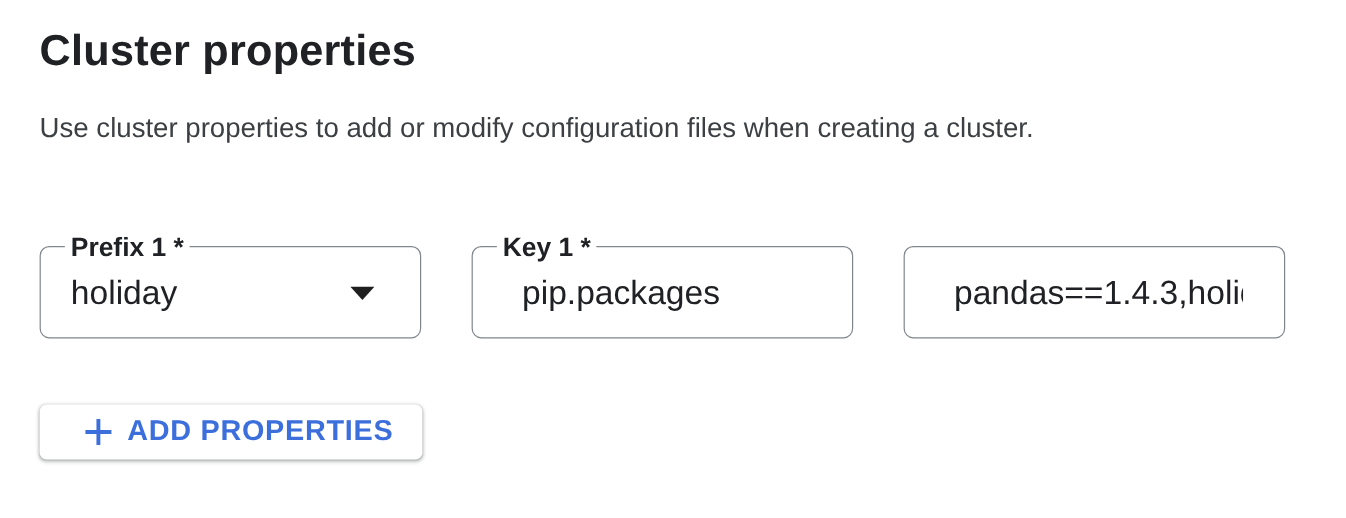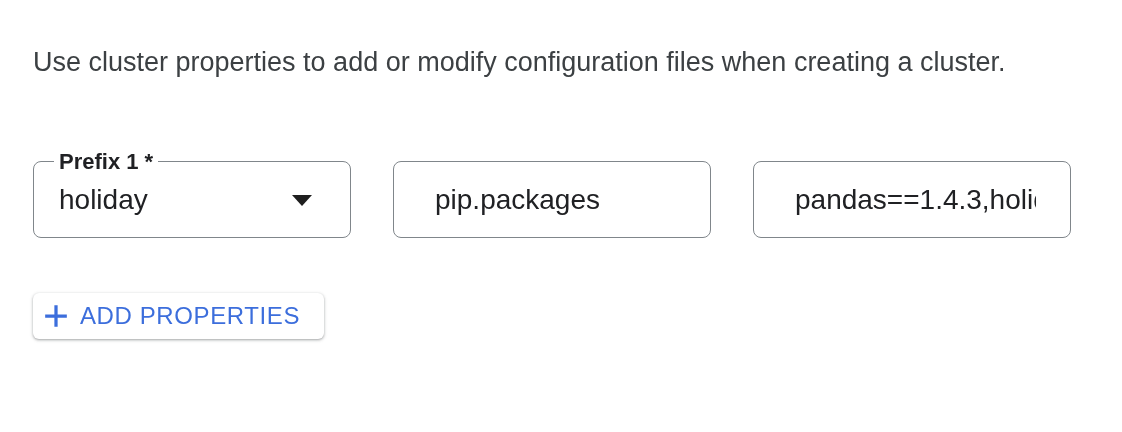--- a/index.html
+++ b/index.html
@@ -119,6 +119,7 @@
 
 <div class="page">
 
+  <h1 class="title">Cluster properties</h1>
 
   <p class="desc">Use cluster properties to add or modify configuration files when creating a cluster.</p>
 

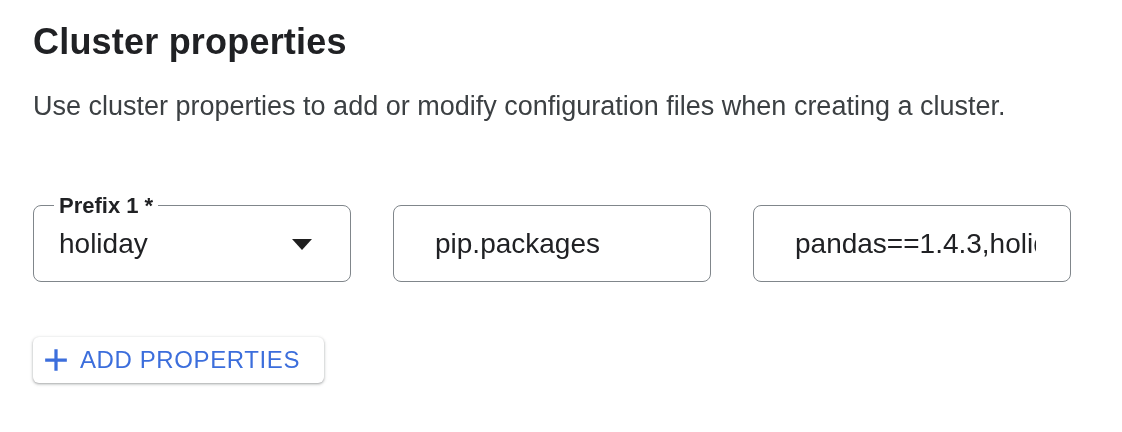--- a/index.html
+++ b/index.html
@@ -24,7 +24,7 @@
   }
   .desc {
     margin: 28px 0 0 0;
-    font-size: 27px;
+    font-size: 23px;
     line-height: 28px;
     font-weight: 400;
     color: #3c4043;

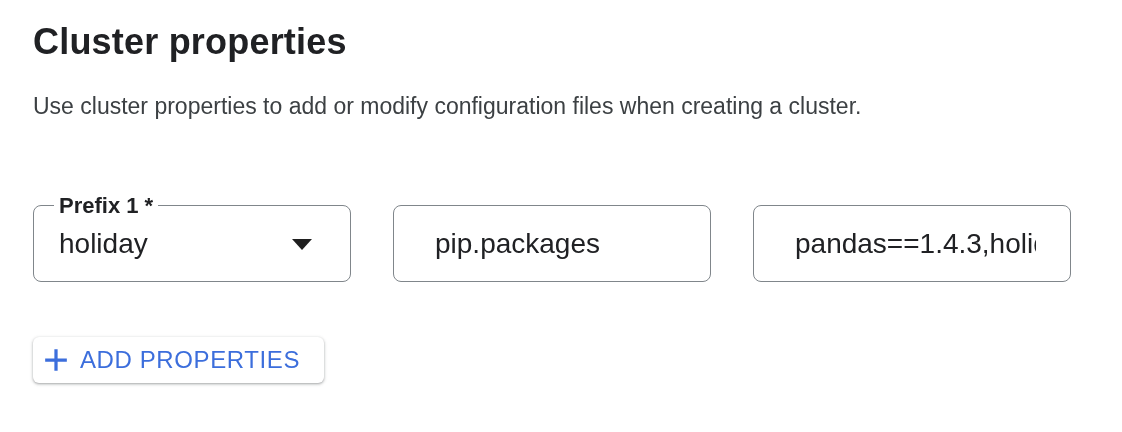--- a/index.html
+++ b/index.html
@@ -132,6 +132,7 @@
     </div>
 
     <div class="field">
+      <span class="flabel">Key 1 *</span>
       <input class="finput" type="text" value="pip.packages" style="">
     </div>
 

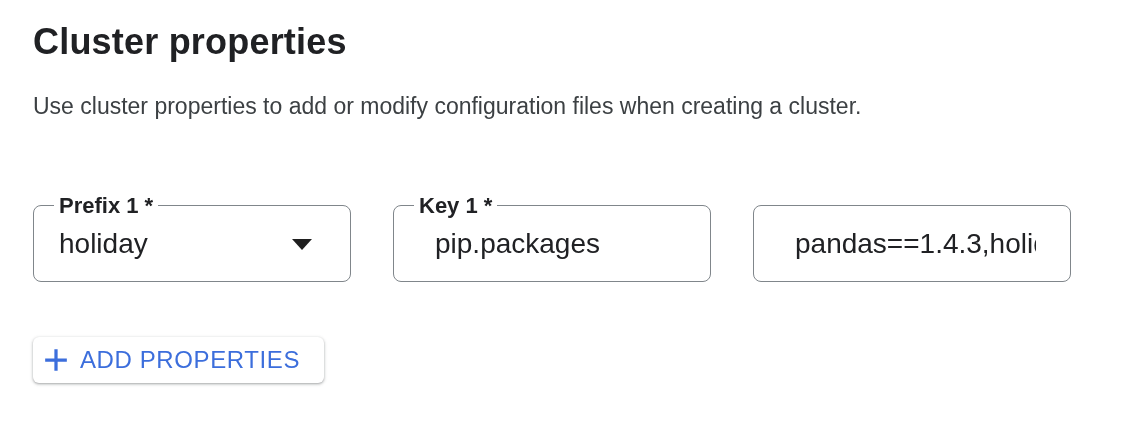--- a/index.html
+++ b/index.html
@@ -95,7 +95,7 @@
     display: inline-flex;
     align-items: center;
     height: 46px;
-    padding: 0 24px 0 10px;
+    padding: 0 24px 0 36px;
     background: #ffffff;
     border: none;
     border-radius: 6px;
@@ -103,7 +103,7 @@
     color: #3c6edc;
     font-family: inherit;
     font-size: 24px;
-    font-weight: 400;
+    font-weight: 700;
     letter-spacing: 0.6px;
     cursor: pointer;
     white-space: nowrap;

